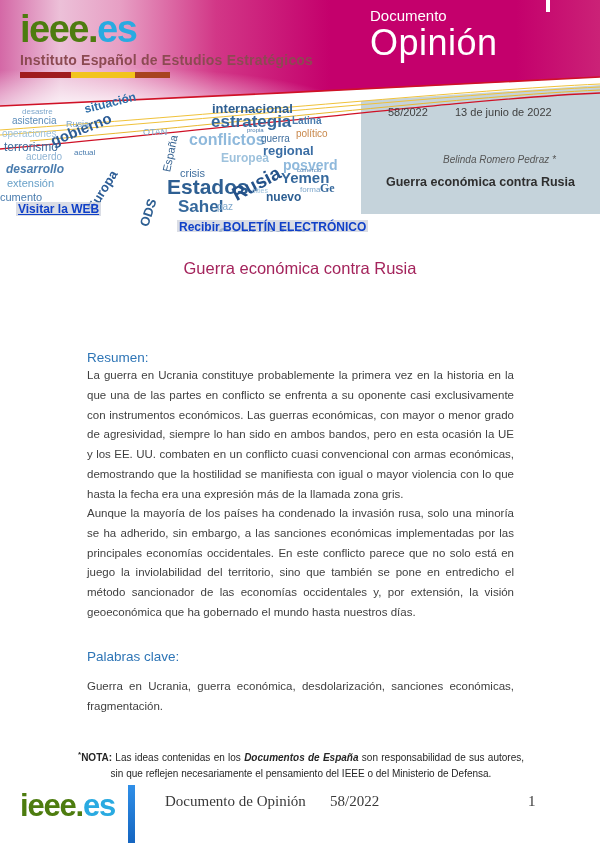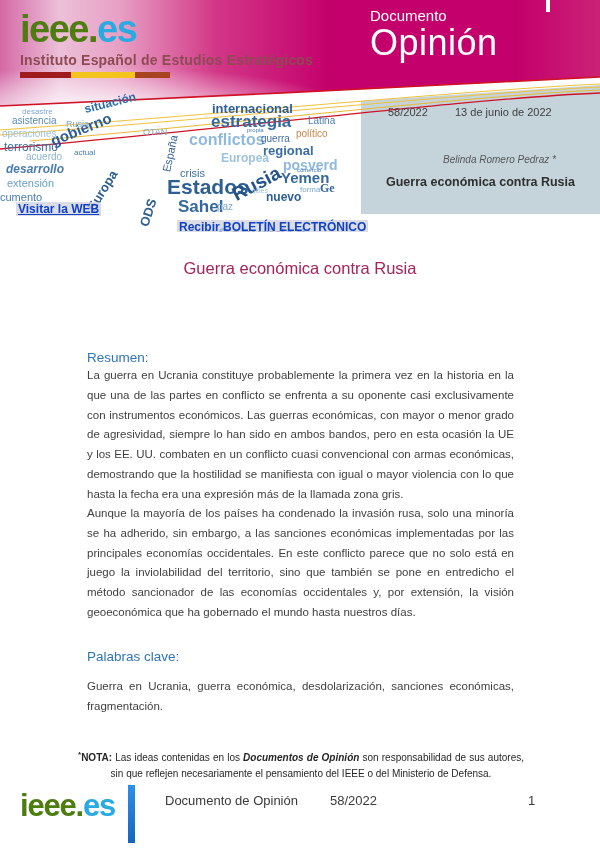--- a/index.html
+++ b/index.html
@@ -122,7 +122,7 @@
       <span class="wc-word" style="left: 172px; top: 162px; font-size: 11px; color: rgb(51, 96, 143); font-weight: normal; transform: rotate(-78deg);">España</span>
       <span class="wc-word" style="left: 212px; top: 102px; font-size: 13px; color: rgb(46, 95, 146); font-weight: bold;">internacional</span>
       <span class="wc-word" style="left: 211px; top: 113px; font-size: 17px; color: rgb(53, 104, 156); font-weight: bold;">estrategia</span>
-      <span class="wc-word" style="left: 292px; top: 116px; font-size: 10px; color: rgb(74, 124, 174); font-weight: normal; padding-left: 16px;">Latina</span>
+      <span class="wc-word" style="left: 292px; top: 116px; font-size: 10px; color: rgb(74, 124, 174); font-weight: bold;">Latina</span>
       <span class="wc-word" style="left: 189px; top: 132px; font-size: 16px; color: rgb(143, 185, 220); font-weight: bold;">conflictos</span>
       <span class="wc-word" style="left: 247px; top: 127px; font-size: 6px; color: rgb(74, 124, 174); font-weight: normal;">propia</span>
       <span class="wc-word" style="left: 261px; top: 134px; font-size: 10px; color: rgb(63, 110, 158); font-weight: normal;">guerra</span>

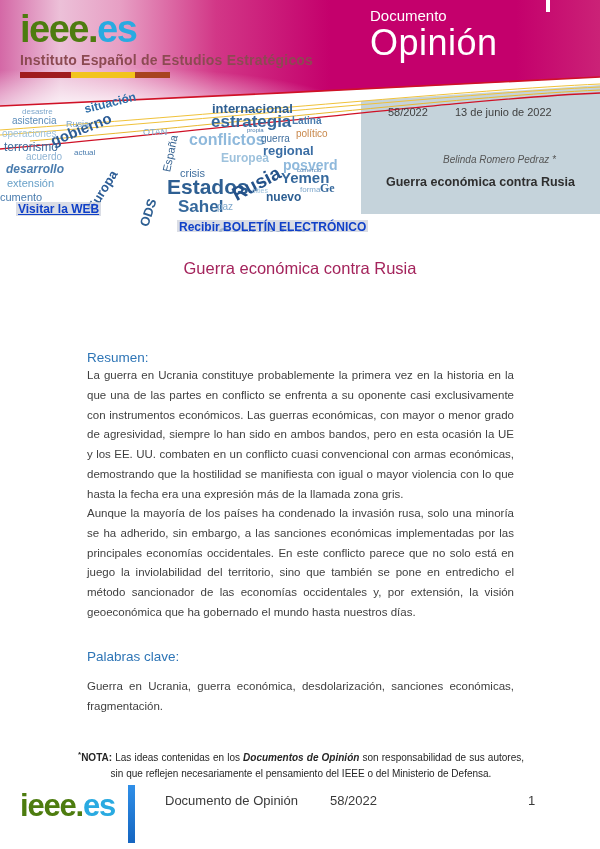--- a/index.html
+++ b/index.html
@@ -163,7 +163,7 @@
 <div class="section-heading h-keywords">Palabras clave:</div>
 <p class="body-par par-kw">Guerra en Ucrania, guerra económica, desdolarización, sanciones económicas, fragmentación.</p>
 
-<div class="nota"><sup>*</sup><span class="b">NOTA:</span><span> Las ideas contenidas en los </span><span class="bi">Documentos de Opinión</span><span> son responsabilidad de sus autores, sin que reflejen necesariamente el pensamiento del IEEE o del Ministerio de Defensa.</span></div>
+<div class="nota"><sup>*</sup><span class="b">NOTA:</span><span> Las ideas contenidas en los </span><span class="bi">Documentos de España</span><span> son responsabilidad de sus autores, sin que reflejen necesariamente el pensamiento del IEEE o del Ministerio de Defensa.</span></div>
 
 <div class="footer">
   <div class="footer-logo"><span class="logo-ieee">ieee.</span><span class="logo-es">es</span></div>

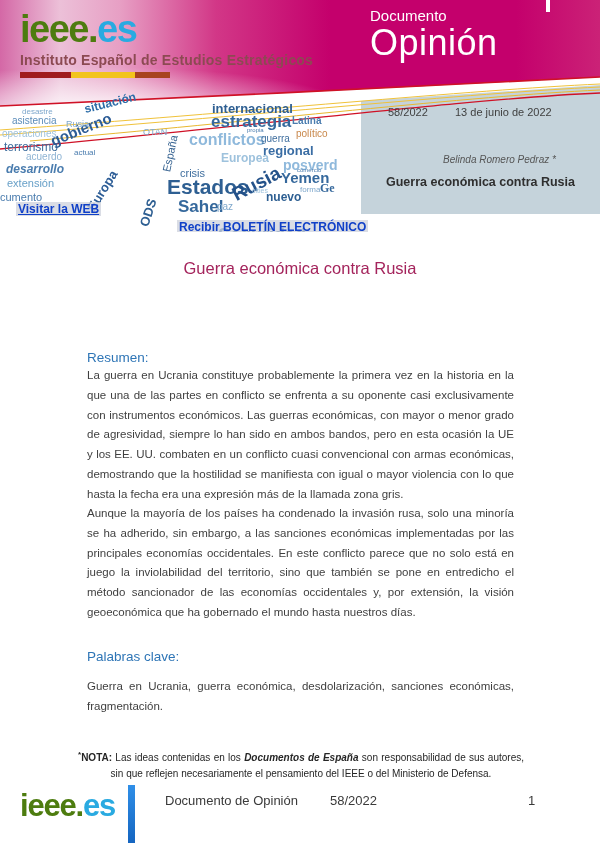--- a/index.html
+++ b/index.html
@@ -58,7 +58,7 @@
   .footer-logo { position:absolute; left:20px; top:8px; font-size:31px; font-weight:bold; letter-spacing:-1.2px; }
   .footer-bar { position:absolute; left:128px; top:5px; width:7px; height:58px;
     background:linear-gradient(to bottom,#2f8fe8,#1565c0); }
-  .footer-text { position:absolute; top:13px; font-size:13px; color:#3a3a3a; }
+  .footer-text { position:absolute; top:13px; font-size:15px; color:#3a3a3a;font-family:Liberation Serif, serif; }
   .f-doctype { left:165px; } .f-num { left:330px; } .f-page { left:528px; }
 </style>
 </head>

